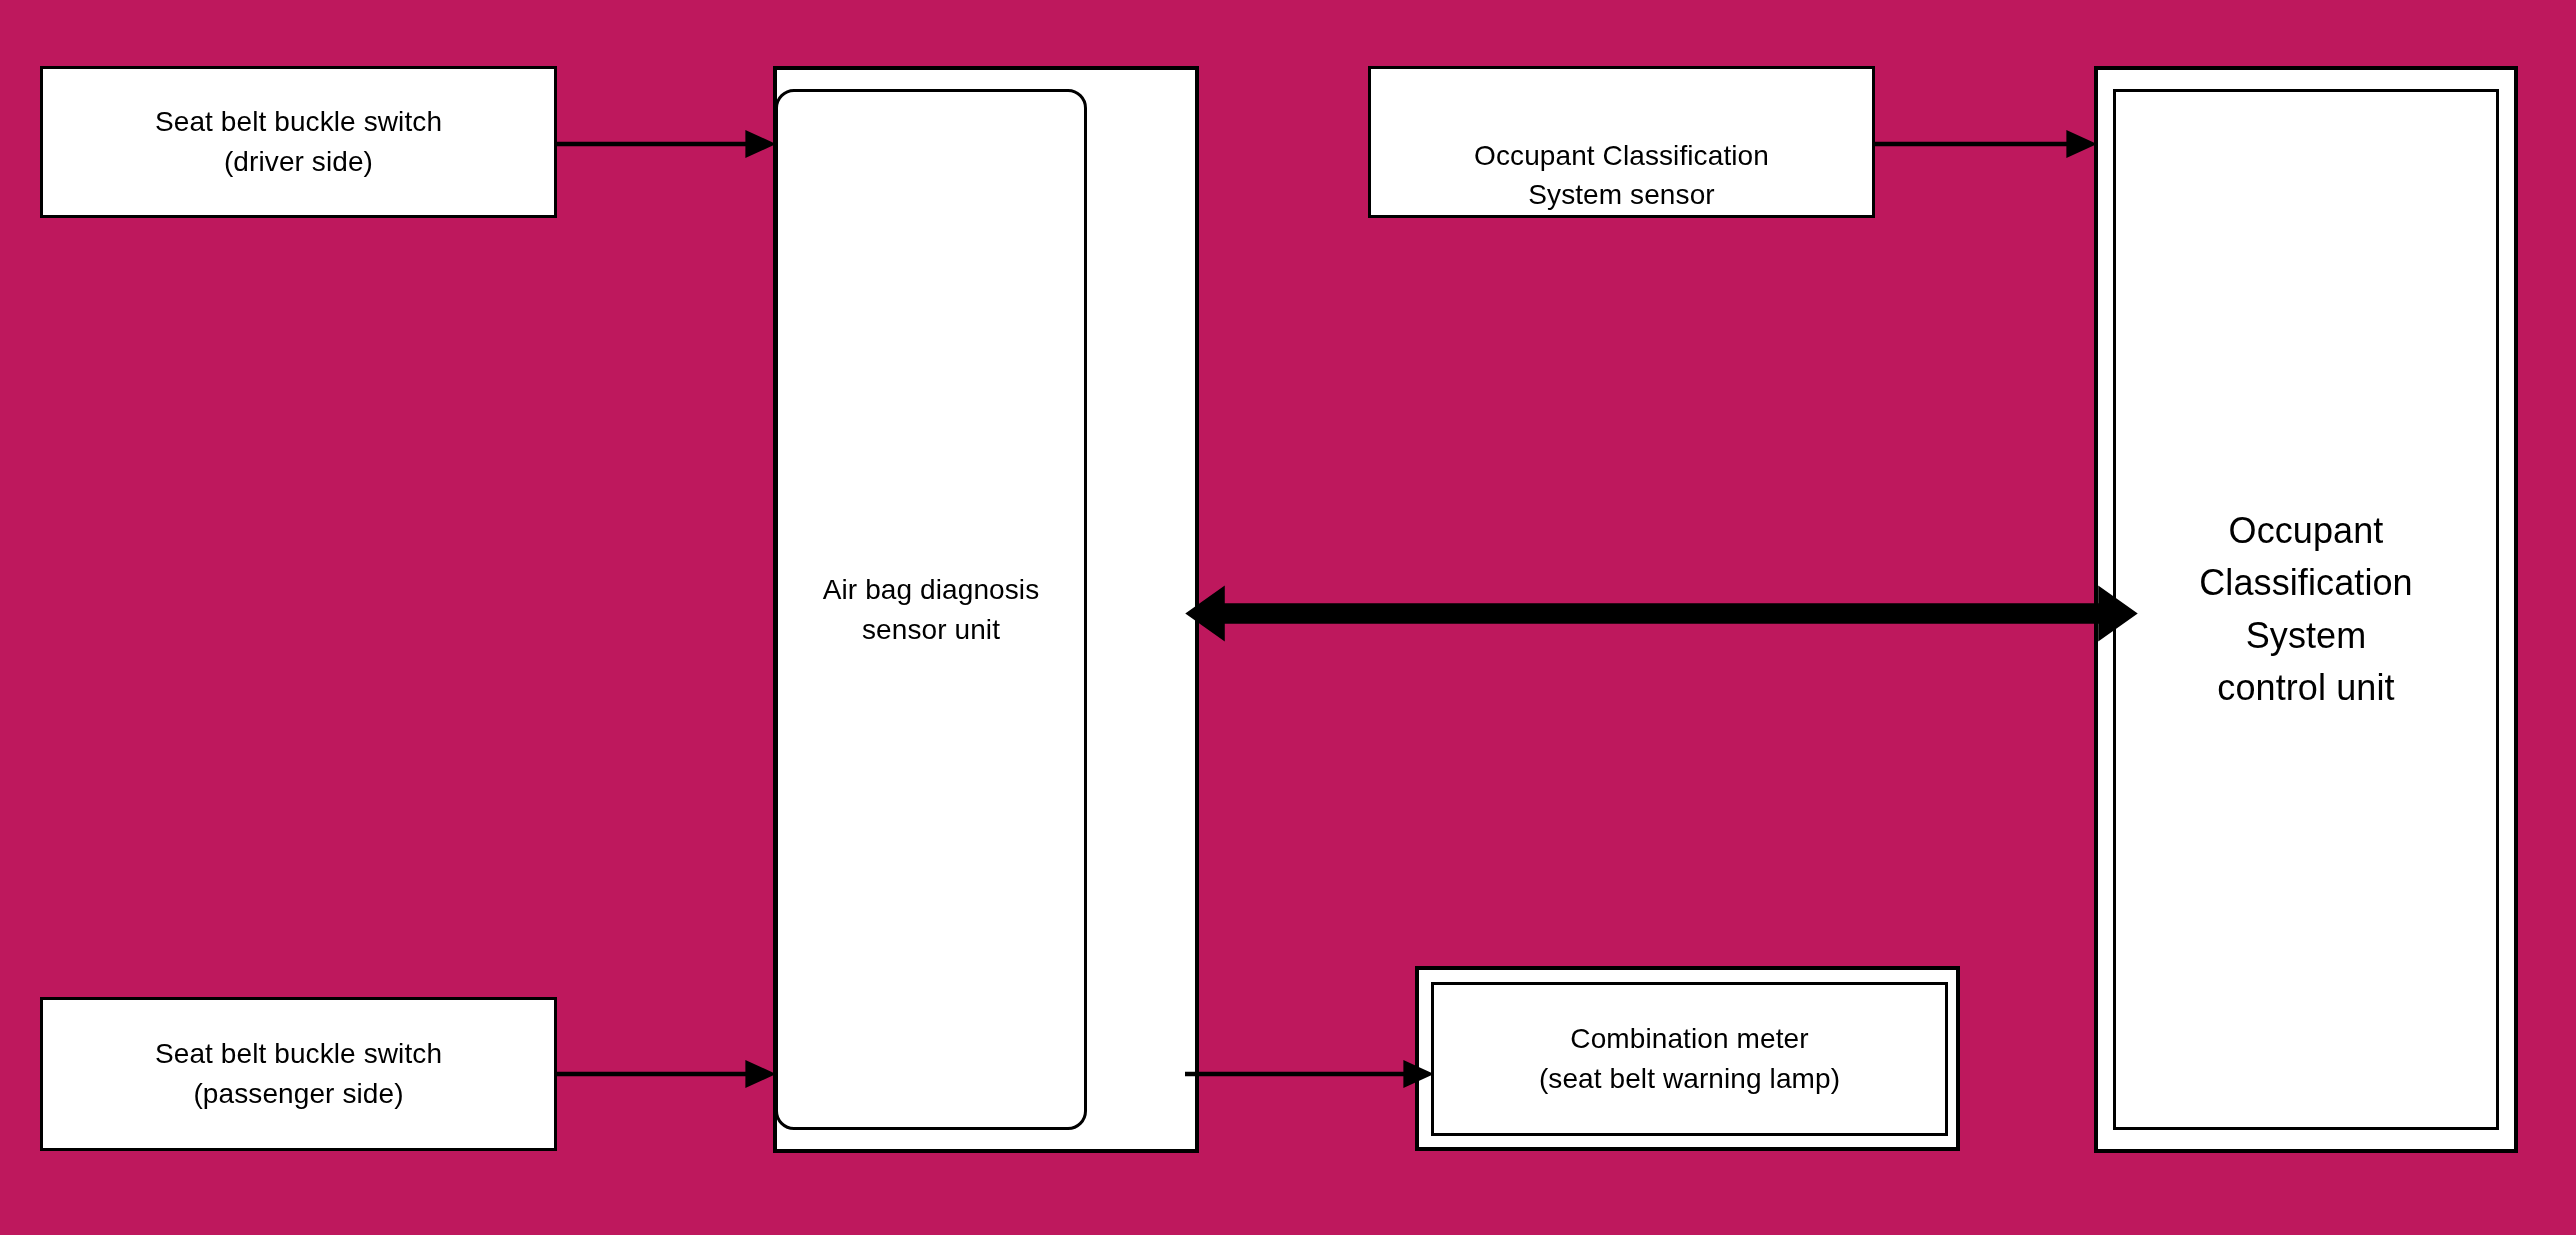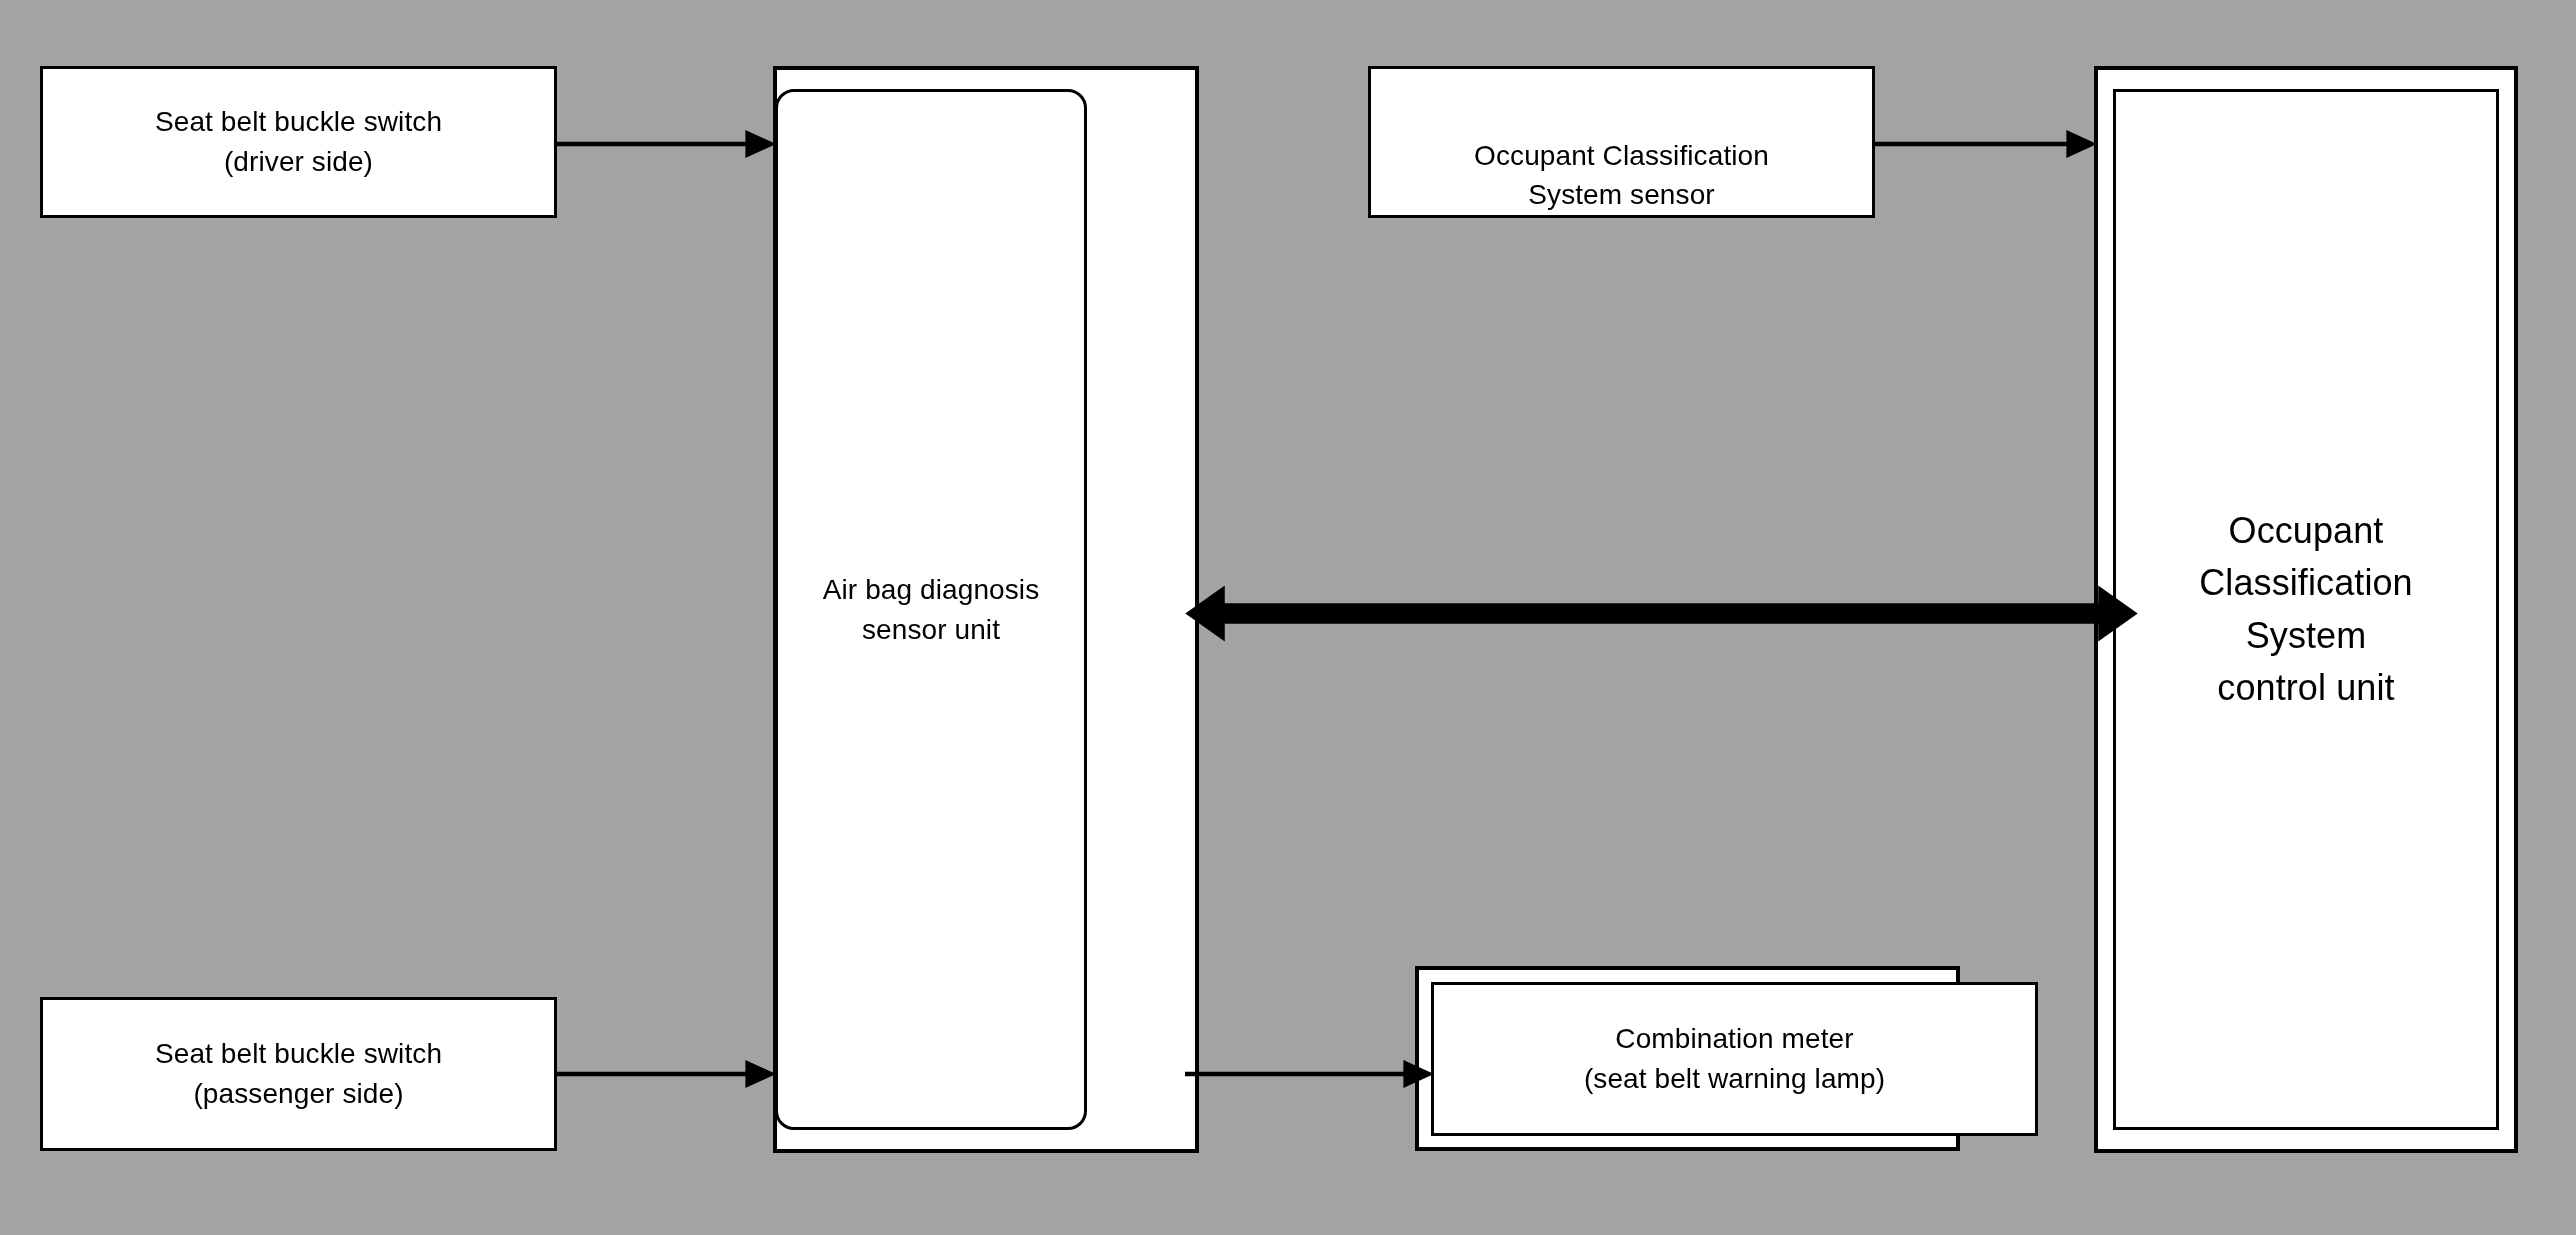--- a/index.html
+++ b/index.html
@@ -14,7 +14,7 @@
     position: relative;
     width: 2576px;
     height: 1235px;
-    background: #a3a3a3;
+    background: #be185d;
     overflow: hidden;
   }
   .box {

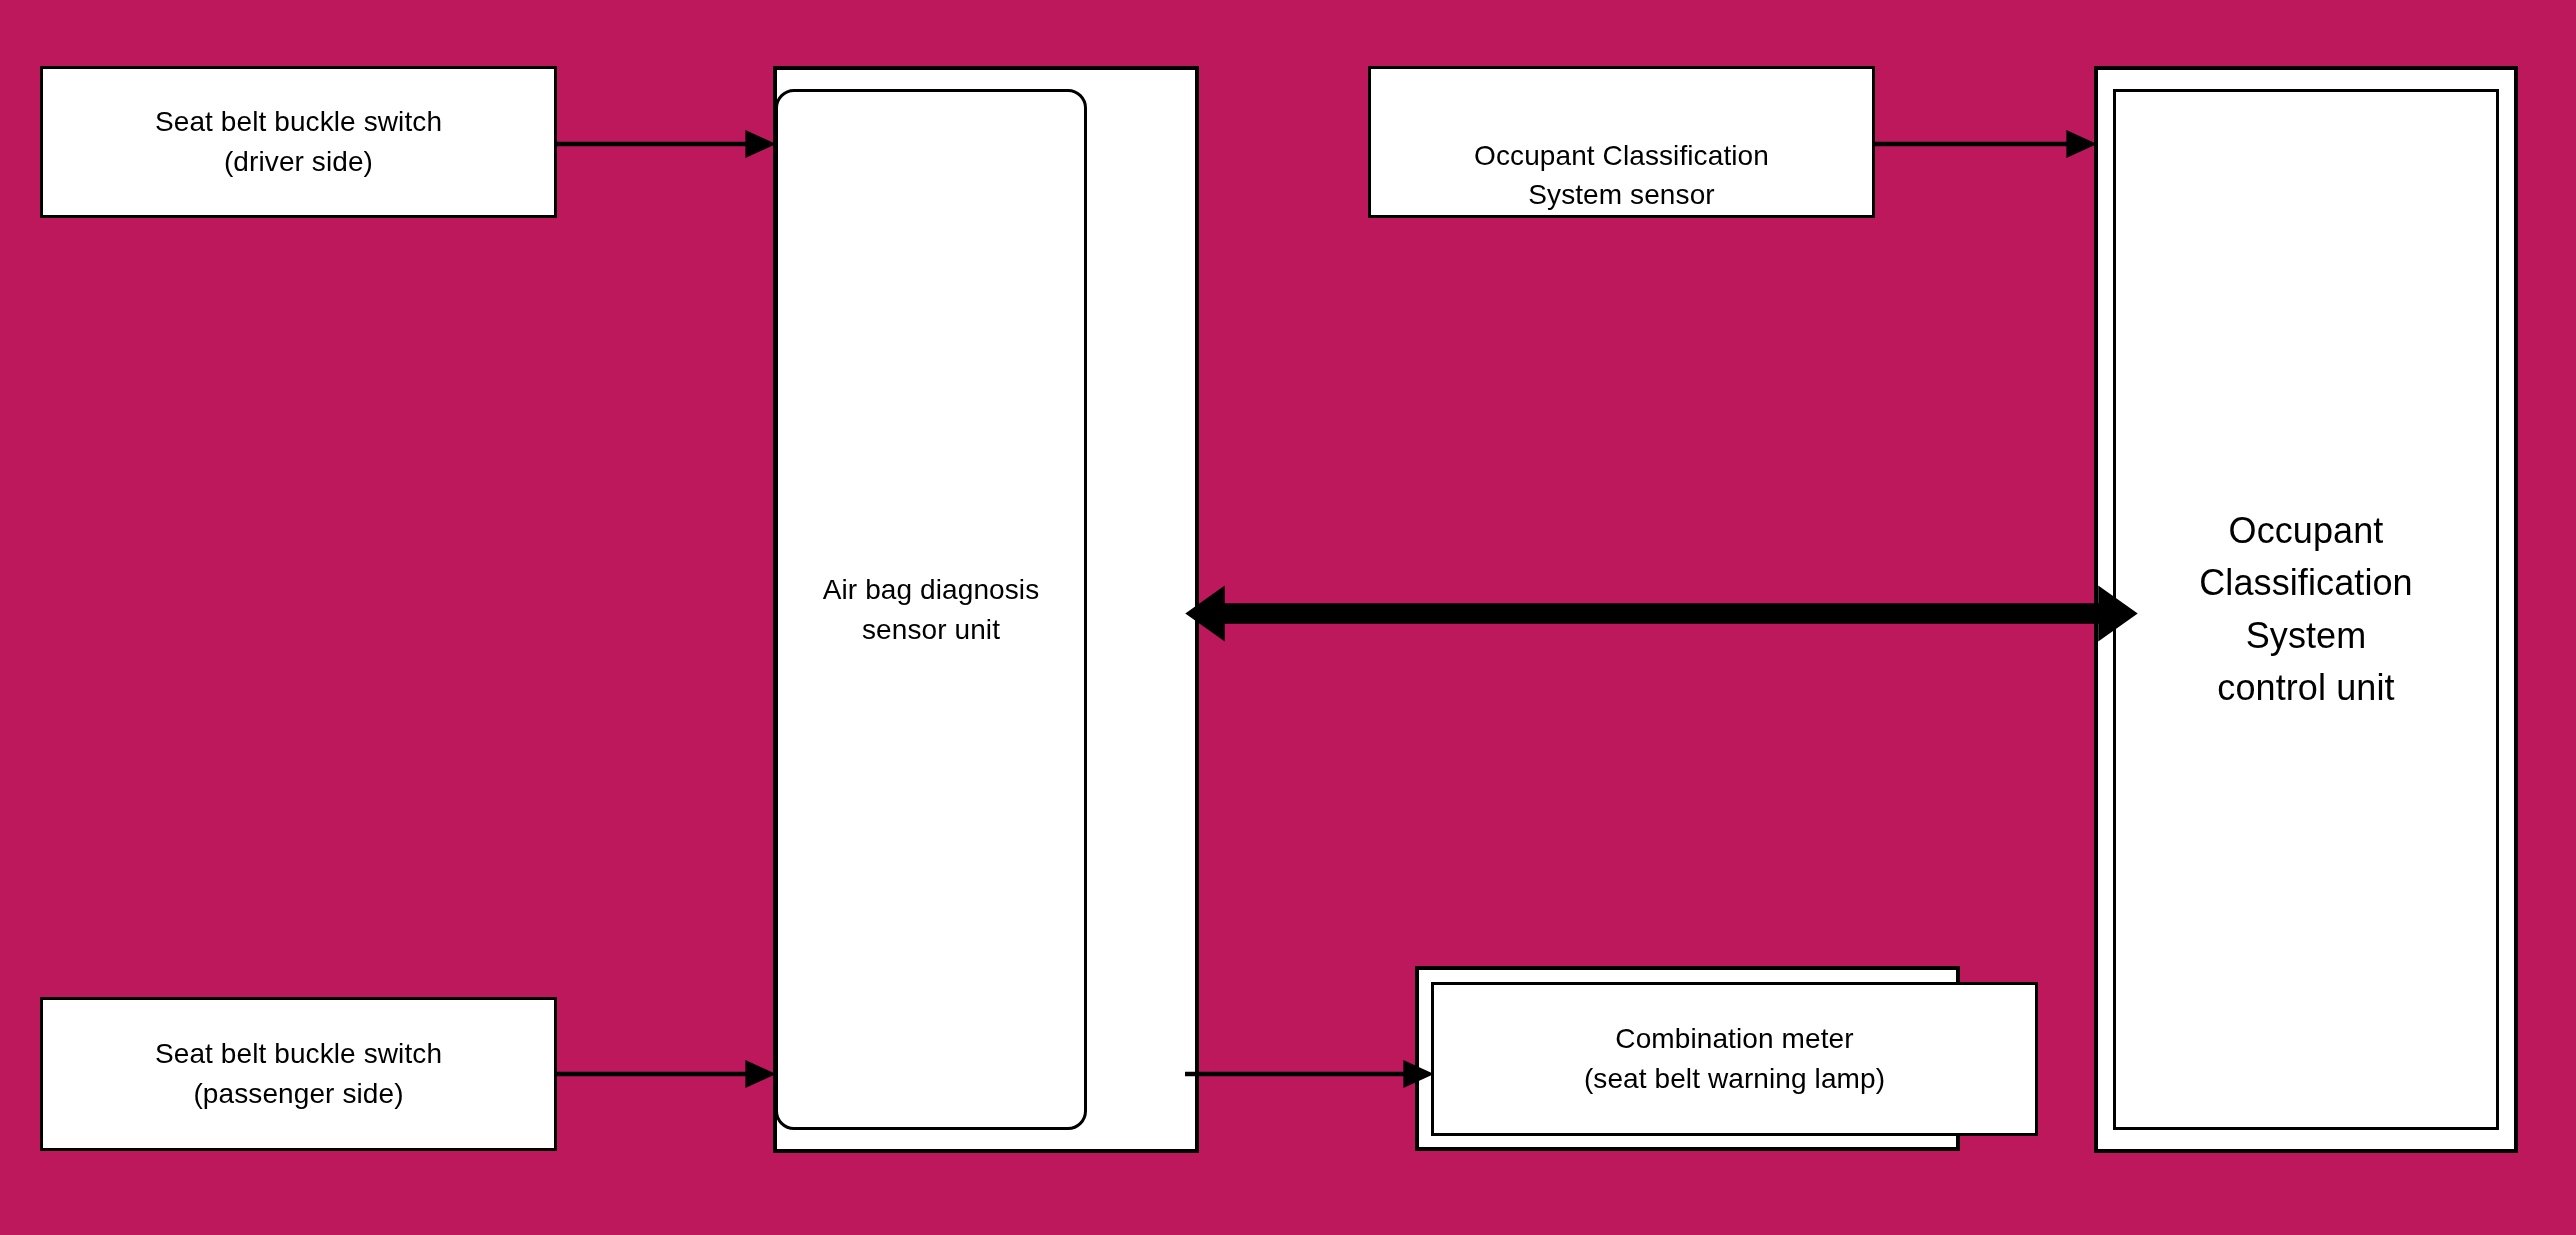--- a/index.html
+++ b/index.html
@@ -72,7 +72,7 @@
   #box-ocs-control-inner { left: 2113px; top: 89px;  width: 386px;  height: 1041px; }
 
   #box-combination-outer { left: 1415px; top: 966px; width: 545px;  height: 185px; }
-  #box-combination-inner { left: 1431px; top: 982px; width: 607px;  height: 154px; }
+  #box-combination-inner { left: 1431px; top: 982px; width: 517px;  height: 154px; }
 
   #arrow-driver-to-airbag    { left: 556px;  top: 124px;  width: 220px; height: 40px; }
   #arrow-passenger-to-airbag { left: 556px;  top: 1054px; width: 220px; height: 40px; }

